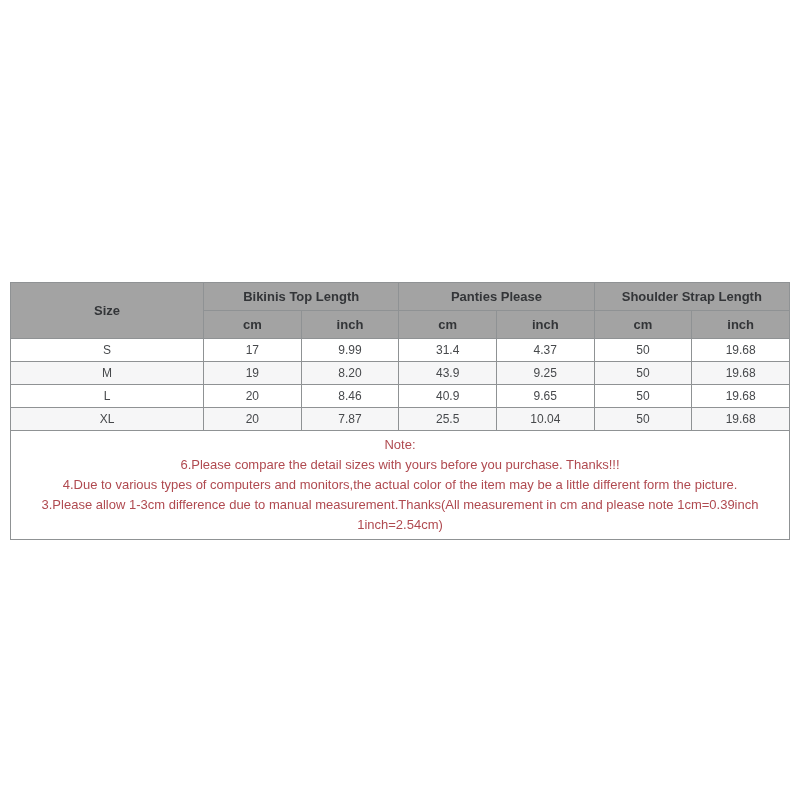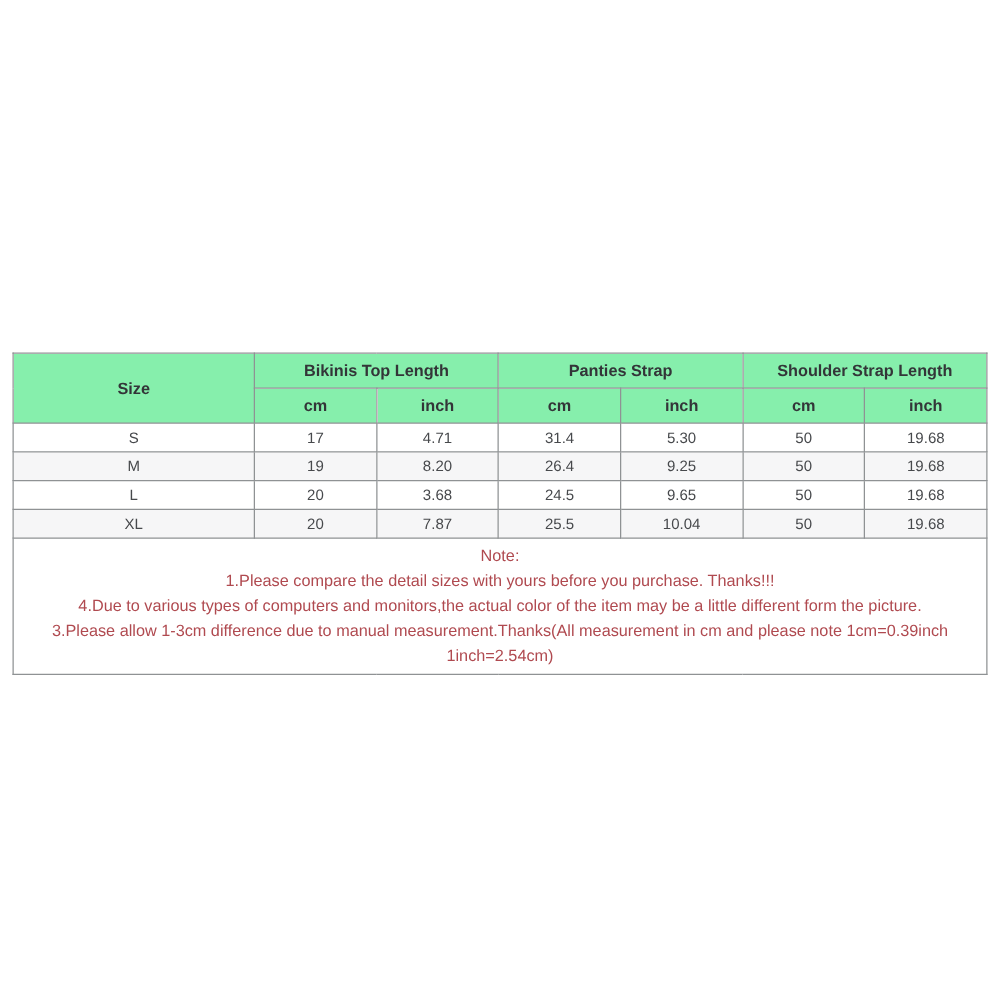--- a/index.html
+++ b/index.html
@@ -36,7 +36,7 @@
     white-space: nowrap;
   }
   thead th {
-    background: #86efac;
+    background: #a3a3a3;
     color: #333538;
     font-weight: bold;
     font-size: 13px;

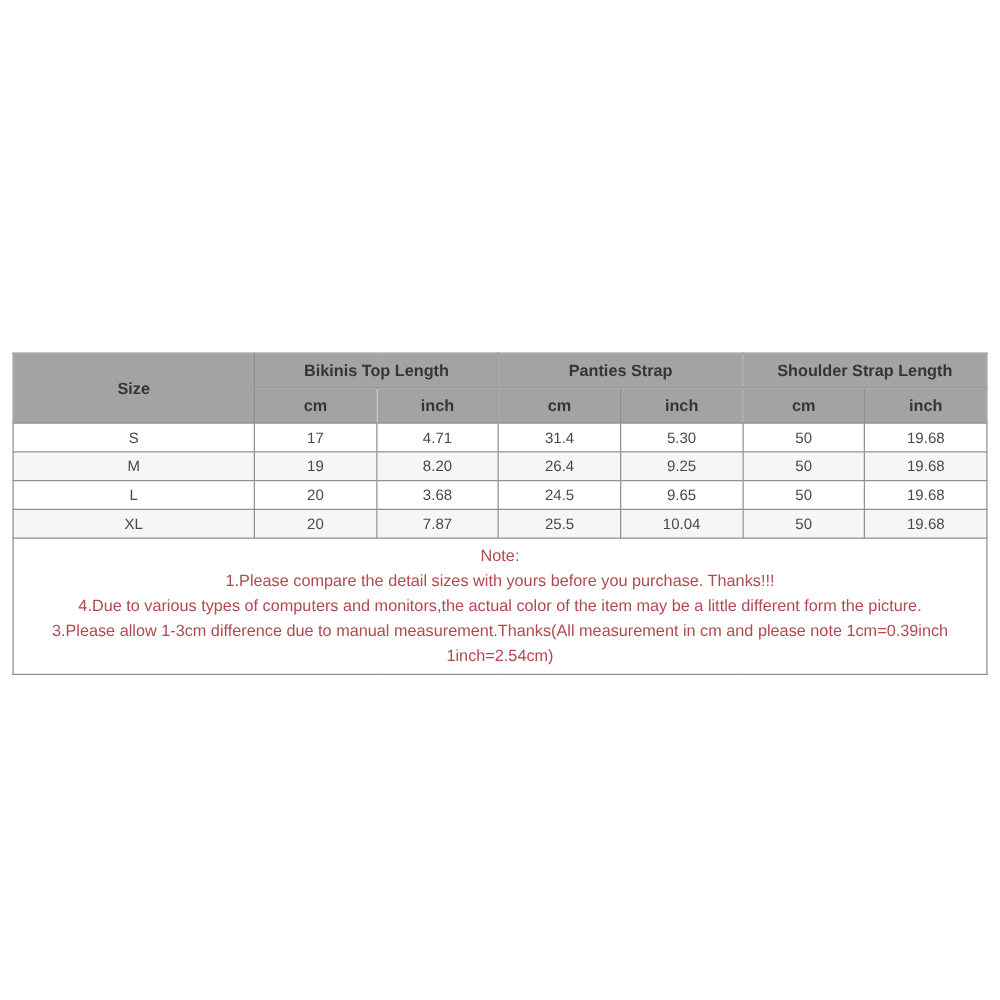--- a/index.html
+++ b/index.html
@@ -83,7 +83,7 @@
         <tr>
           <th rowspan="2">Size</th>
           <th colspan="2">Bikinis Top Length</th>
-          <th colspan="2">Panties Strap</th>
+          <th colspan="2">Panties Please</th>
           <th colspan="2">Shoulder Strap Length</th>
         </tr>
         <tr>

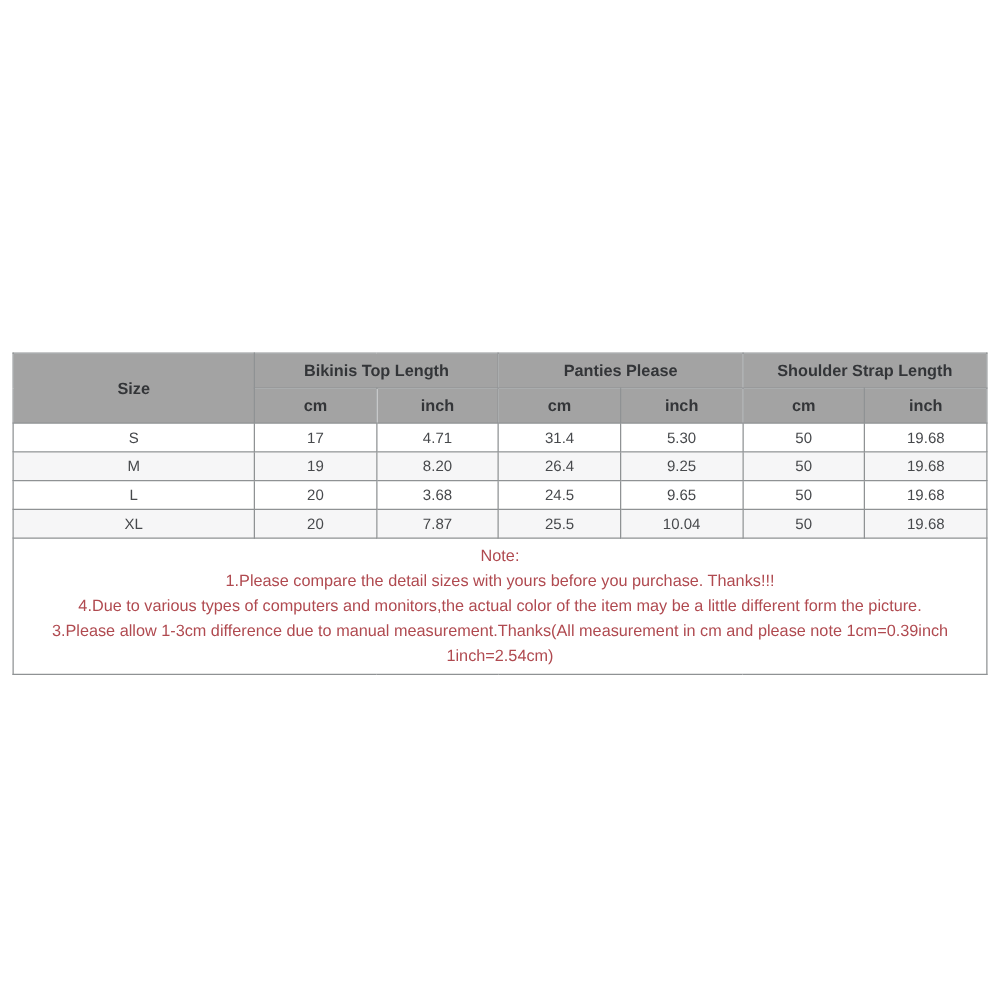--- a/index.html
+++ b/index.html
@@ -99,7 +99,7 @@
         <tr>
           <td>S</td>
           <td>17</td>
-          <td>4.71</td>
+          <td>9.99</td>
           <td>31.4</td>
           <td>5.30</td>
           <td>50</td>

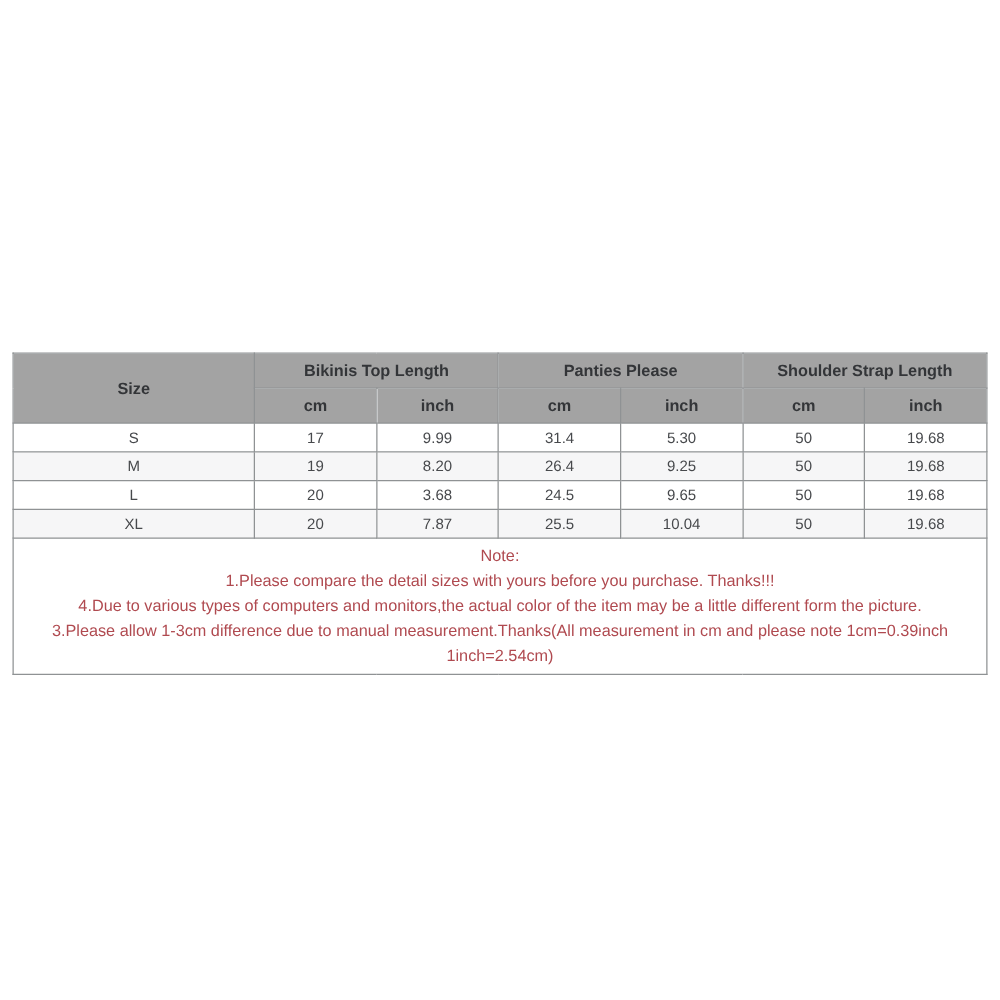--- a/index.html
+++ b/index.html
@@ -101,7 +101,7 @@
           <td>17</td>
           <td>9.99</td>
           <td>31.4</td>
-          <td>5.30</td>
+          <td>4.37</td>
           <td>50</td>
           <td>19.68</td>
         </tr>

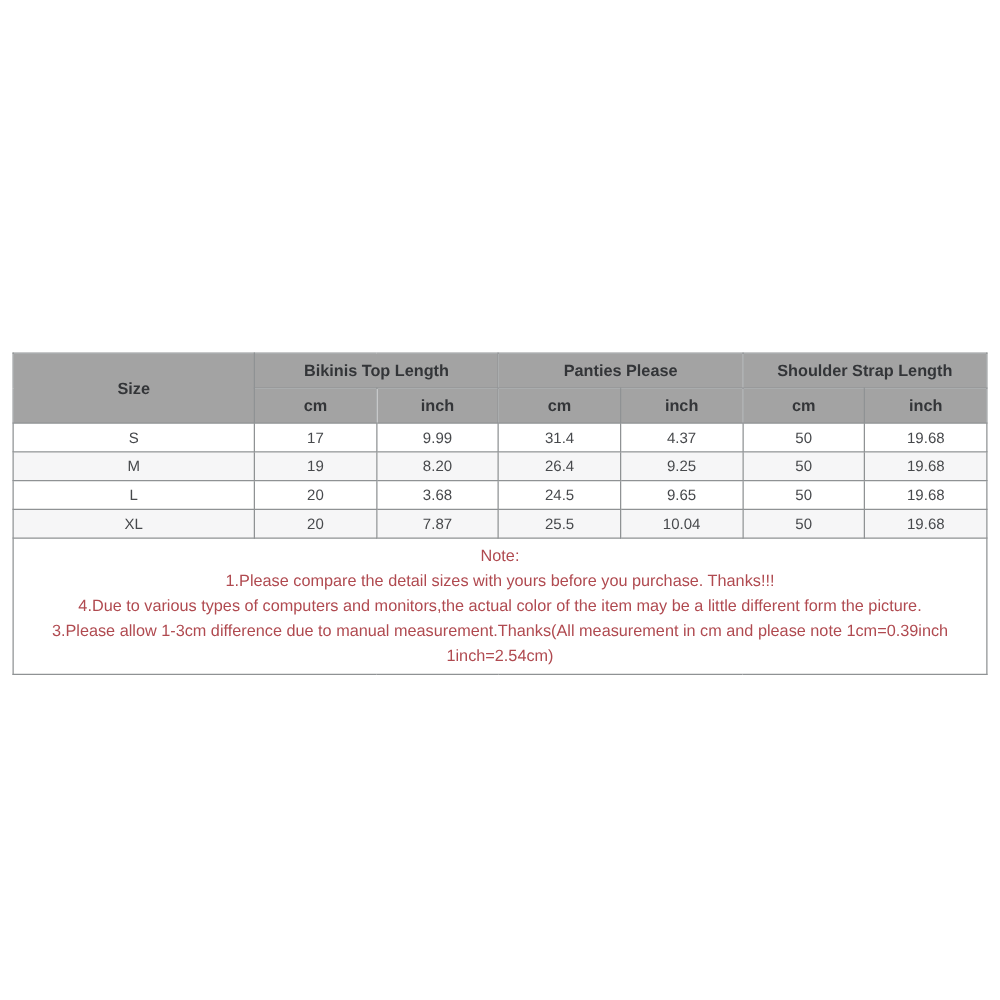--- a/index.html
+++ b/index.html
@@ -109,7 +109,7 @@
           <td>M</td>
           <td>19</td>
           <td>8.20</td>
-          <td>26.4</td>
+          <td>43.9</td>
           <td>9.25</td>
           <td>50</td>
           <td>19.68</td>

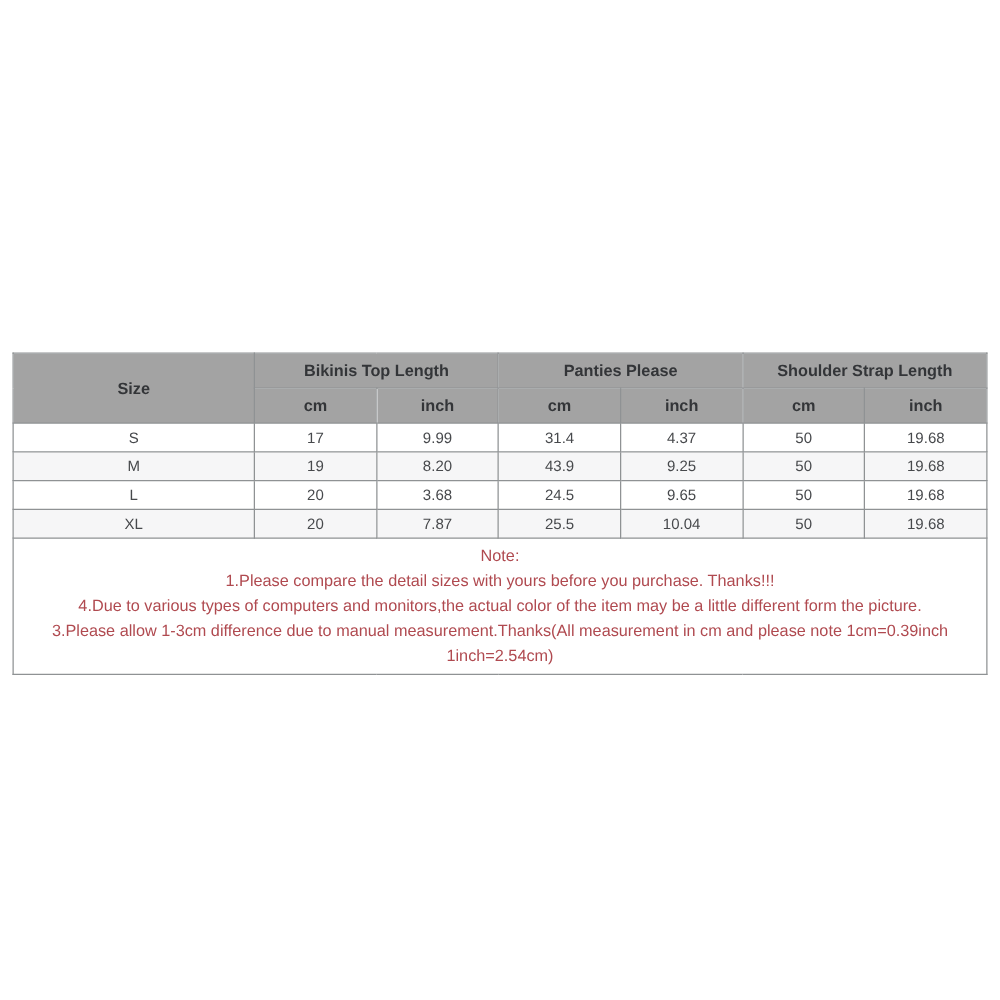--- a/index.html
+++ b/index.html
@@ -117,7 +117,7 @@
         <tr>
           <td>L</td>
           <td>20</td>
-          <td>3.68</td>
+          <td>8.46</td>
           <td>24.5</td>
           <td>9.65</td>
           <td>50</td>

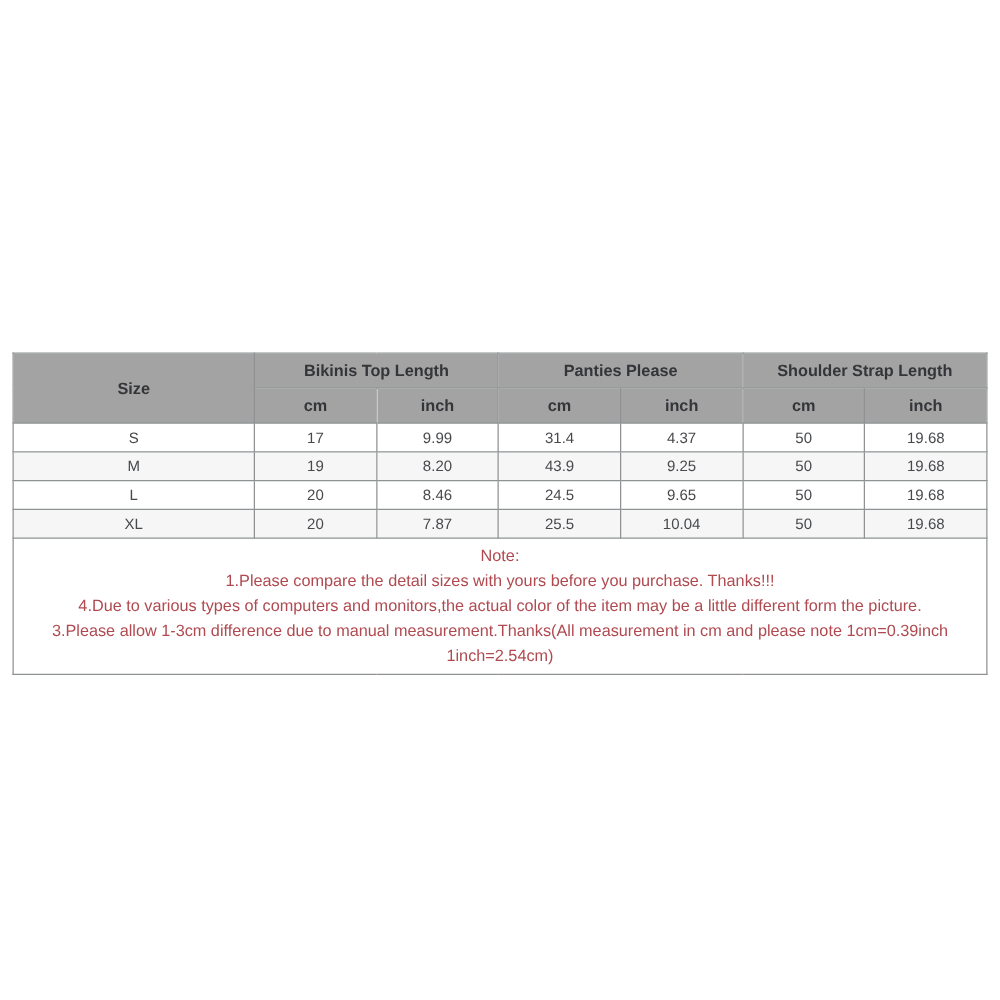--- a/index.html
+++ b/index.html
@@ -118,7 +118,7 @@
           <td>L</td>
           <td>20</td>
           <td>8.46</td>
-          <td>24.5</td>
+          <td>40.9</td>
           <td>9.65</td>
           <td>50</td>
           <td>19.68</td>

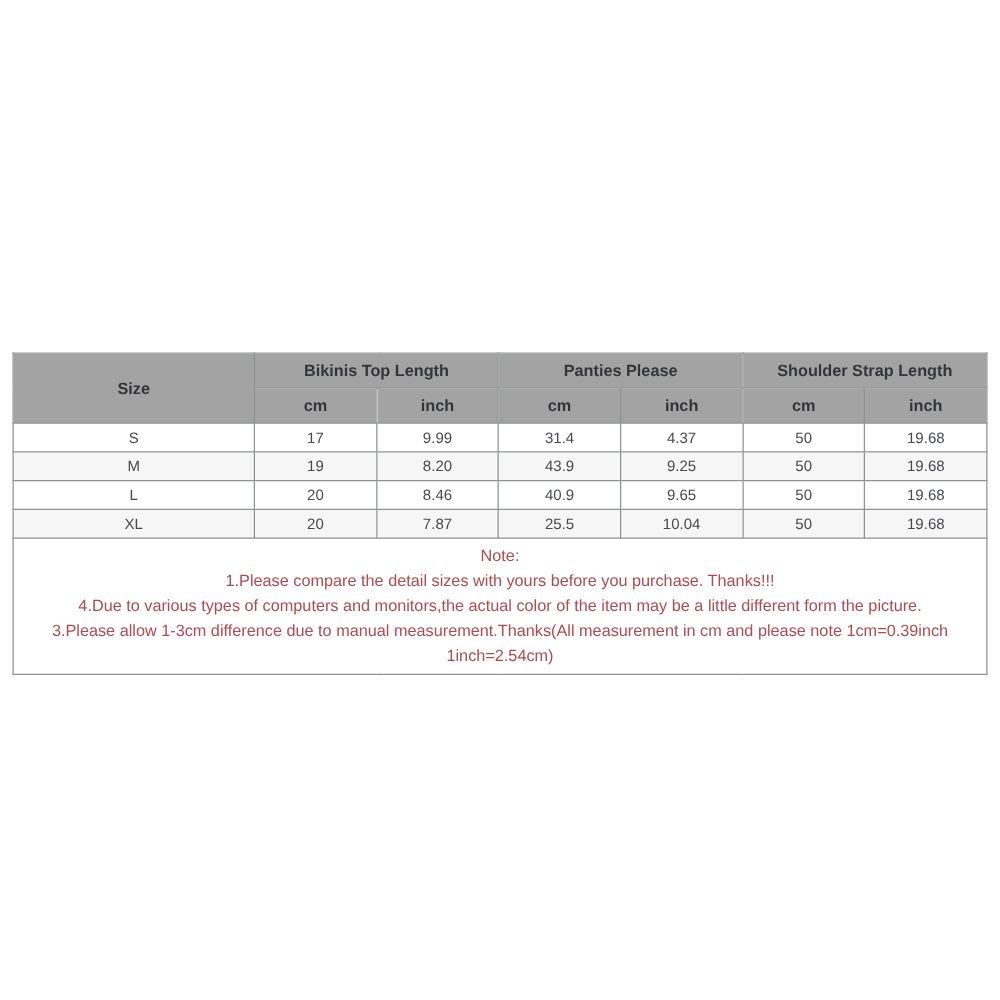--- a/index.html
+++ b/index.html
@@ -136,7 +136,7 @@
           <td class="note-cell" colspan="7">
             <div class="note-inner">
               <div>Note:</div>
-              <div>1.Please compare the detail sizes with yours before you purchase. Thanks!!!</div>
+              <div>6.Please compare the detail sizes with yours before you purchase. Thanks!!!</div>
               <div>4.Due to various types of computers and monitors,the actual color of the item may be a little different form the picture.</div>
               <div>3.Please allow 1-3cm difference due to manual measurement.Thanks(All measurement in cm and please note 1cm=0.39inch 1inch=2.54cm)</div>
             </div>

